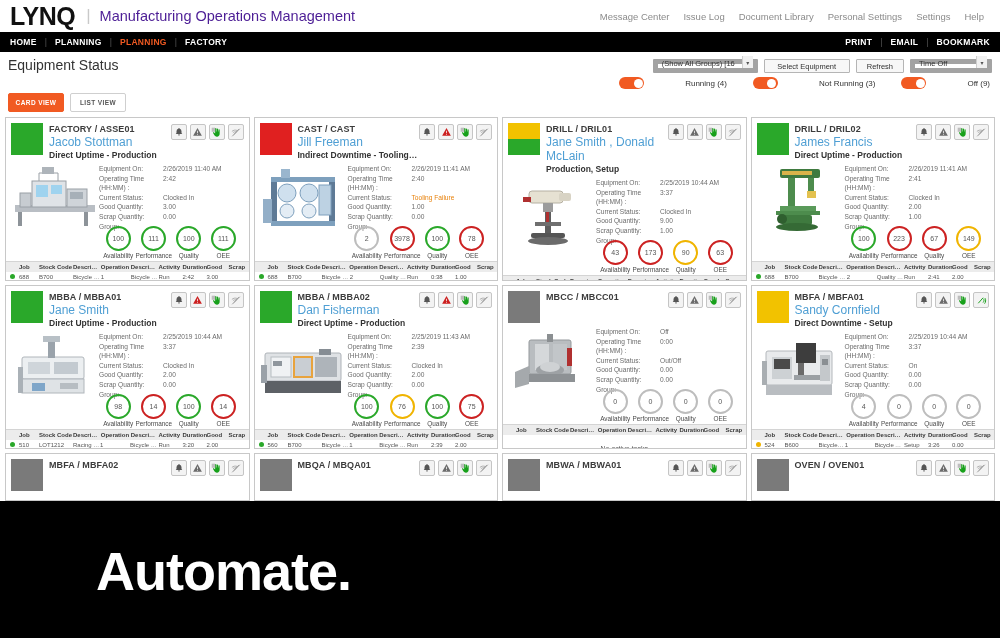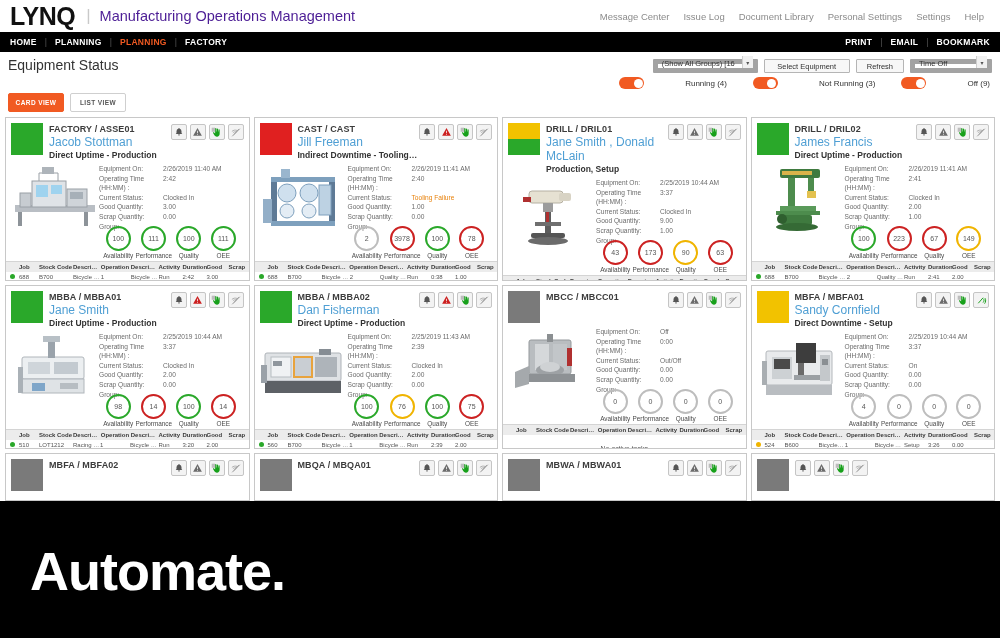--- a/index.html
+++ b/index.html
@@ -1565,6 +1565,9 @@
       <div class="card">
         <div class="card-top">
           <div class="status-sq" style="background:#7a7a7a"></div>
+          <div class="card-titles">
+            <div class="eq-name">OVEN / OVEN01</div>
+          </div>
           <div class="icon-row">
             <div class="ibtn">
               <span>

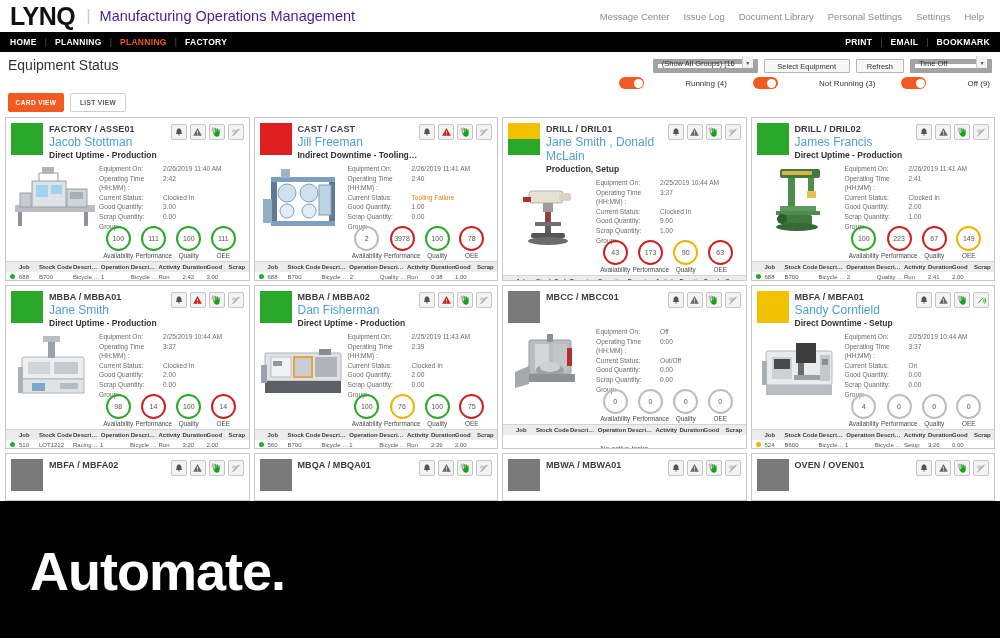--- a/index.html
+++ b/index.html
@@ -163,7 +163,7 @@
   .footer { background: #000; height: 140px; display: flex; align-items: center; }
   .footer-text {
     color: #fff; font-size: 54px; font-weight: 700; letter-spacing: -1px;
-    padding-left: 30px;
+    padding-left: 96px;
   }
 
   svg { display:block; }

